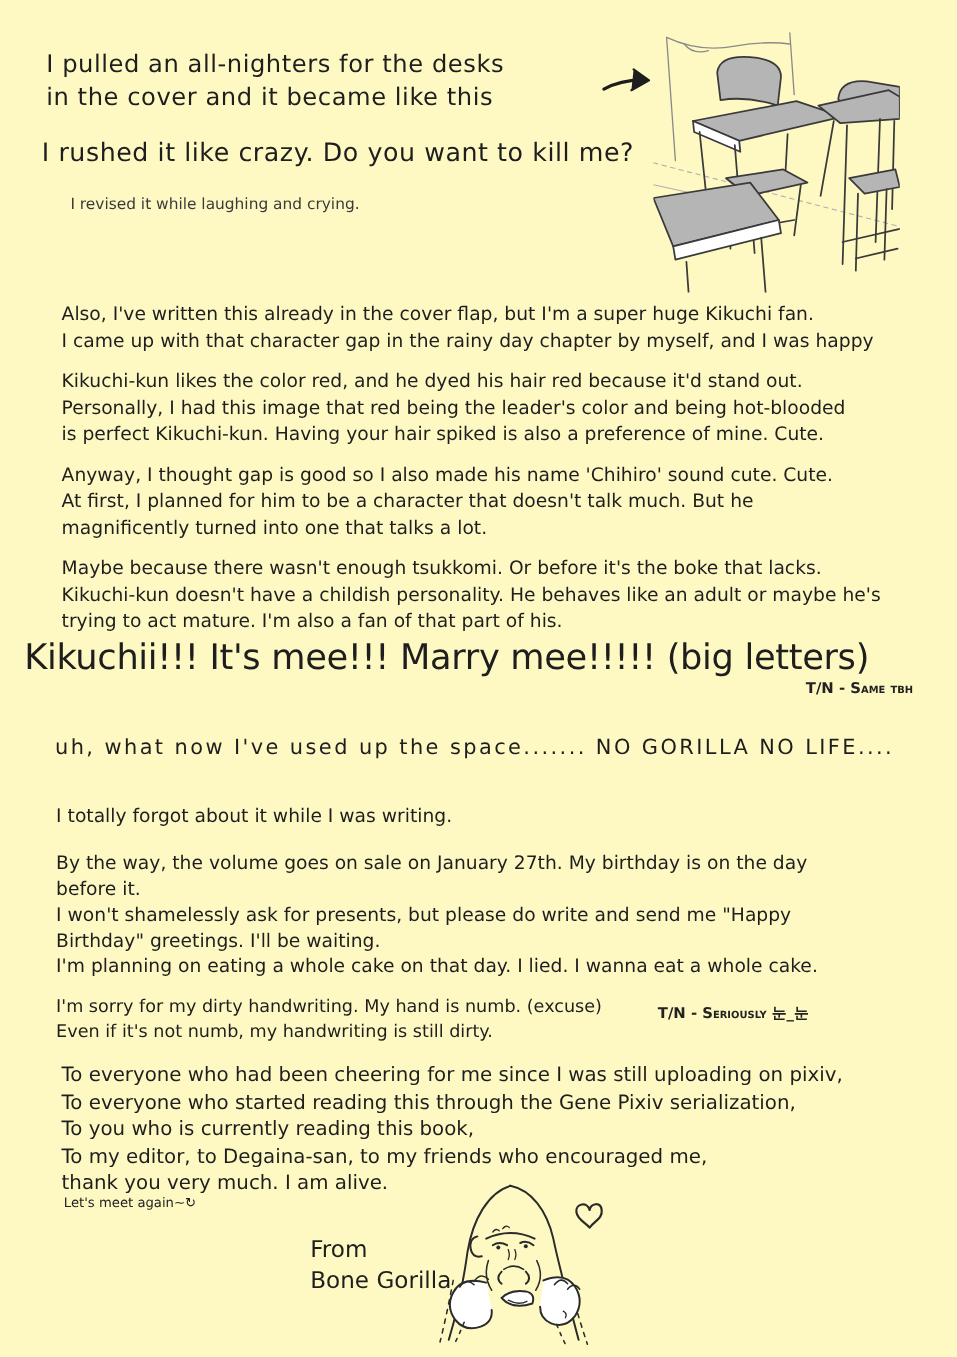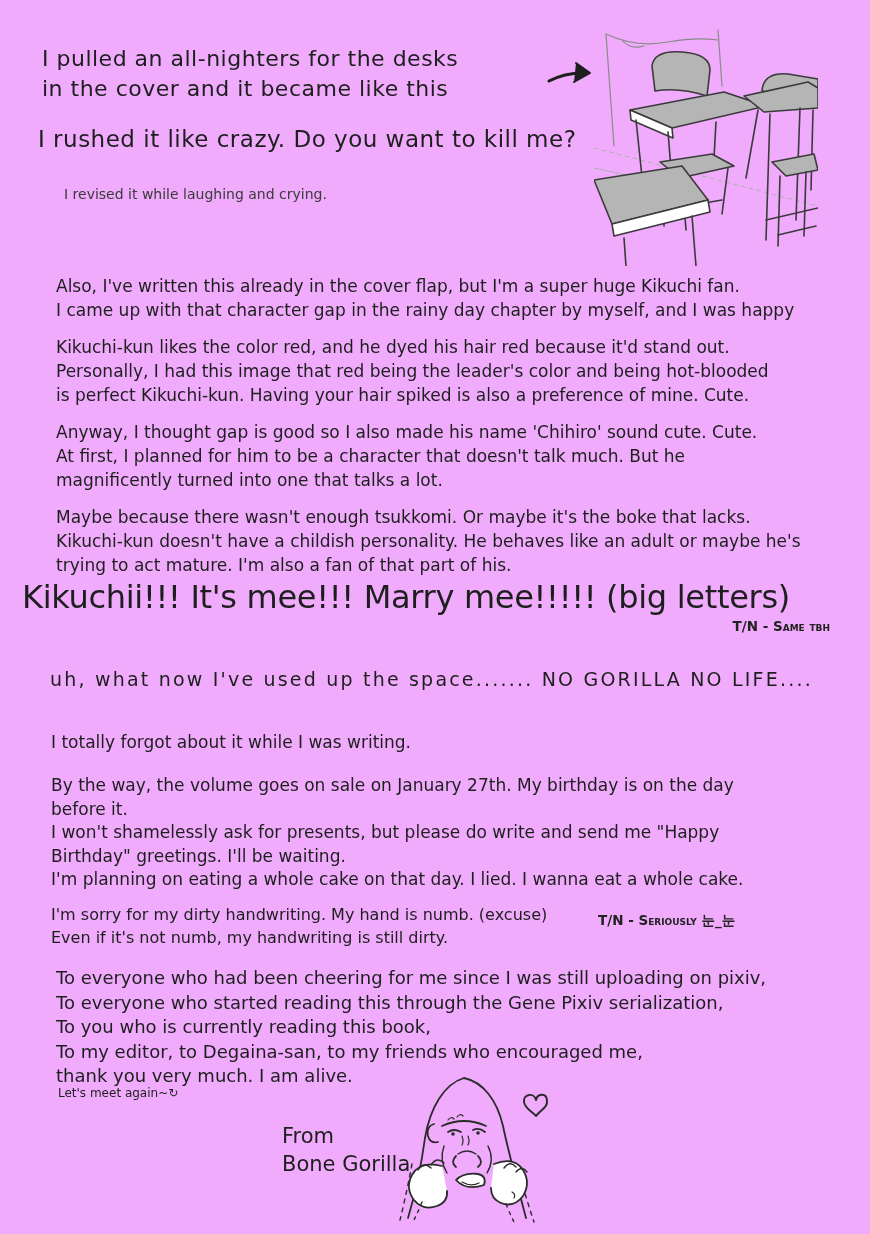--- a/index.html
+++ b/index.html
@@ -4,7 +4,7 @@
 <style>
   html,body{margin:0;padding:0;background:#e8e8e8;}
   .page{
-    position:relative;width:870px;height:1234px;background:#f0abfc;
+    position:relative;width:870px;height:1234px;background:#fef9c3;
     margin:0 auto;overflow:hidden;
     font-family:"DejaVu Sans","Liberation Sans",sans-serif;
     color:#222;

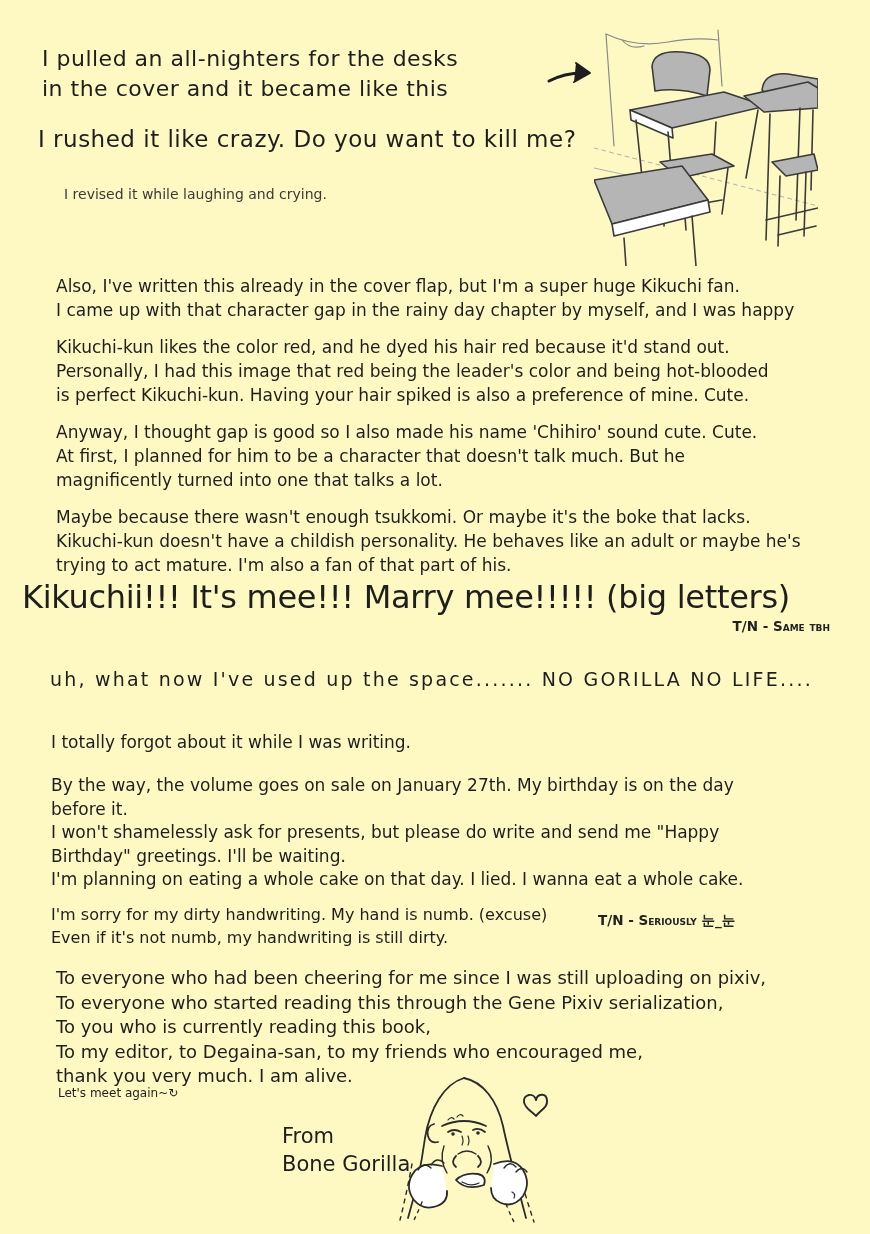--- a/index.html
+++ b/index.html
@@ -13,7 +13,7 @@
   .hand{color:#1e1e1e;}
   .intro{left:42px;top:44px;font-size:22px;line-height:30px;font-weight:500;letter-spacing:.5px;}
   .rushed{left:38px;top:126px;font-size:23px;font-weight:500;letter-spacing:.5px;}
-  .revised{left:64px;top:178px;font-size:14px;color:#3a3a3a;margin-top:8px;}
+  .revised{left:64px;top:178px;font-size:14px;color:#3a3a3a;}
   .arrow-wrap{left:546px;top:58px;width:52px;height:34px;}
   .desk-art{left:594px;top:28px;width:224px;height:238px;}
   .paras{left:56px;top:274px;width:766px;font-size:17px;line-height:24px;}

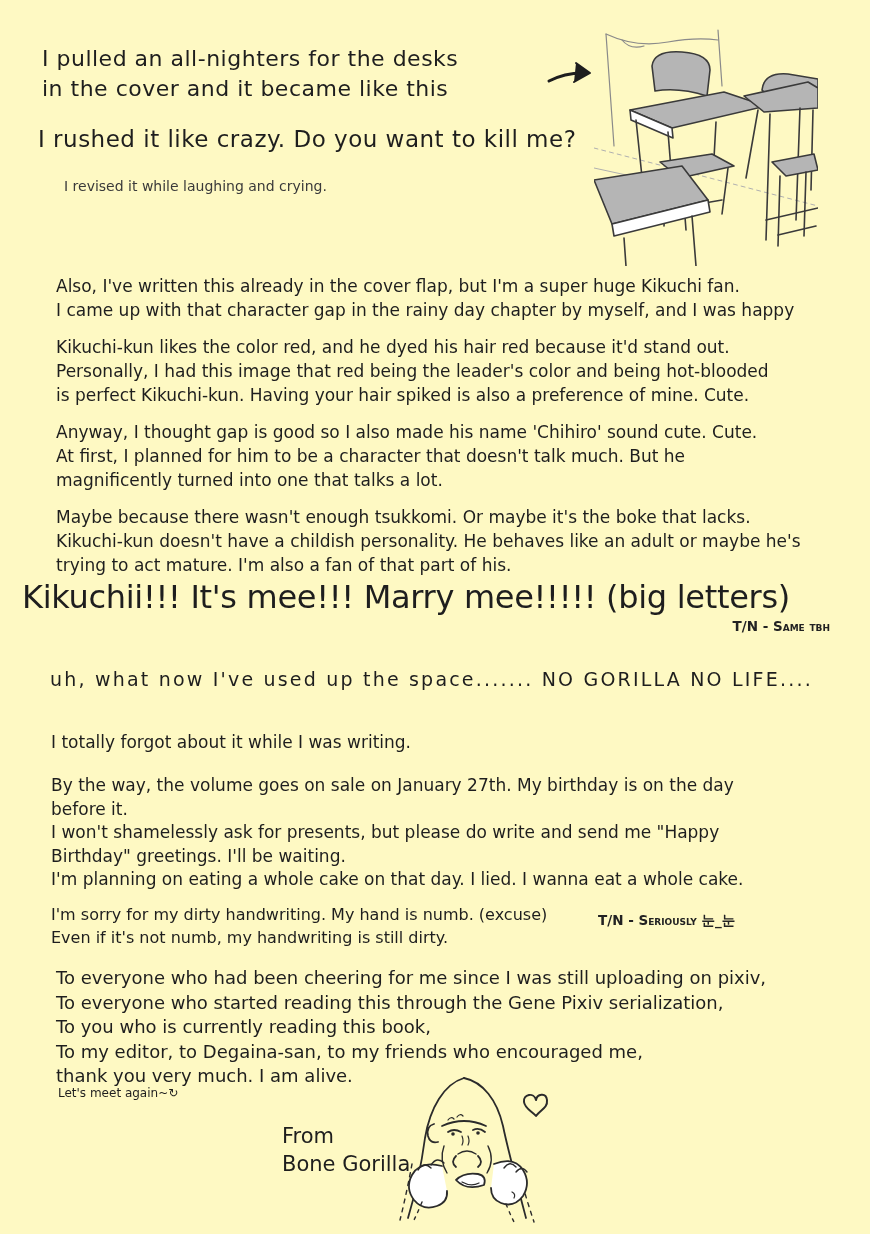--- a/index.html
+++ b/index.html
@@ -115,7 +115,7 @@
       <span class="line">magnificently turned into one that talks a lot.</span>
     </p>
     <p>
-      <span class="line">Maybe because there wasn't enough tsukkomi. Or maybe it's the boke that lacks.</span>
+      <span class="line">Maybe because there wasn't enough tsukkomi. Or before it's the boke that lacks.</span>
       <span class="line">Kikuchi-kun doesn't have a childish personality. He behaves like an adult or maybe he's</span>
       <span class="line">trying to act mature. I'm also a fan of that part of his.</span>
     </p>

